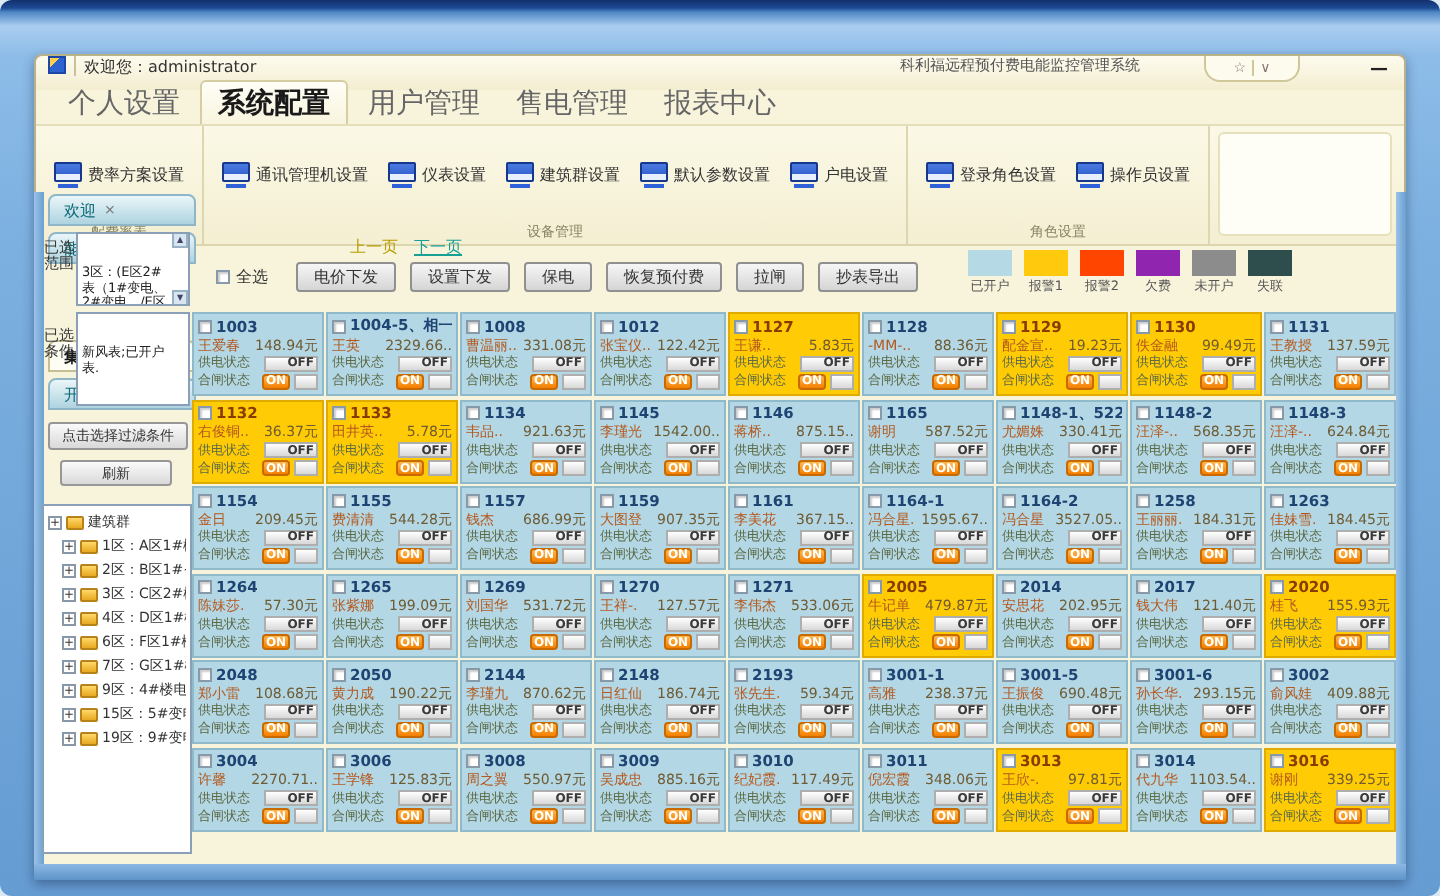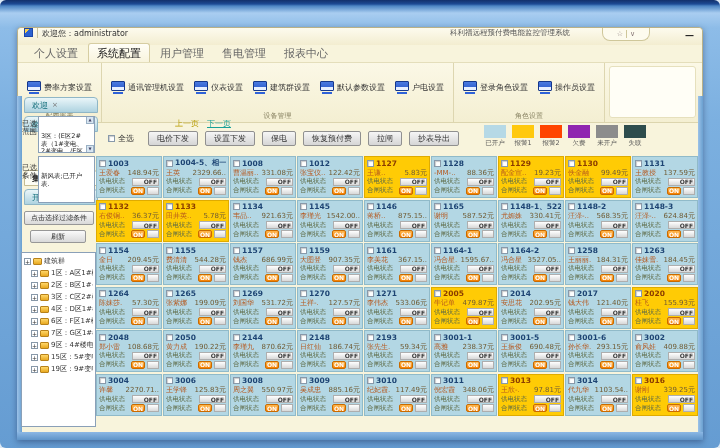--- a/index.html
+++ b/index.html
@@ -26,7 +26,7 @@
   .minbtn { position:absolute; right:8px; top:2px; font-size:9px; font-weight:bold; color:#222; cursor:pointer; }
   
   .menubar { position:absolute; left:0; top:17px; width:100%; height:17px; display:flex; align-items:flex-end;
-    gap:2px; padding:0 4px 0 8px; font-size:11px; color:#666; }
+    gap:2px; padding:0 4px 0 8px; font-size:14px; color:#666; }
   .mtab { padding:2px 8px 1px; cursor:pointer; }
   .mtab.active { background:linear-gradient(180deg,#fffef7,#f8f4dd); border:1px solid #d6cda2; border-bottom:none;
     border-radius:3px 3px 0 0; color:#1a1a1a; font-weight:normal;margin-top:48px; }

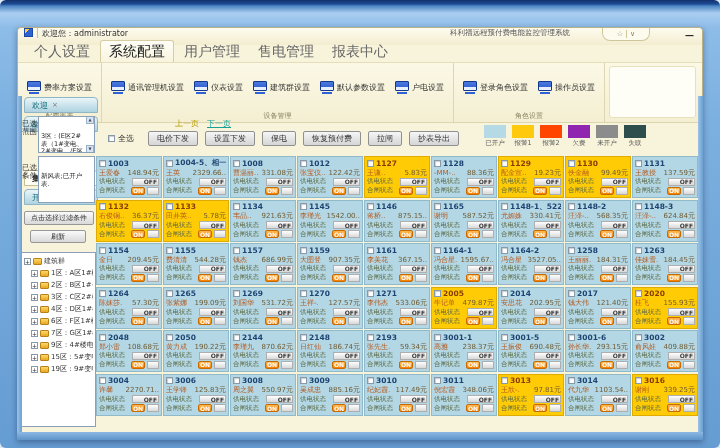--- a/index.html
+++ b/index.html
@@ -29,7 +29,7 @@
     gap:2px; padding:0 4px 0 8px; font-size:14px; color:#666; }
   .mtab { padding:2px 8px 1px; cursor:pointer; }
   .mtab.active { background:linear-gradient(180deg,#fffef7,#f8f4dd); border:1px solid #d6cda2; border-bottom:none;
-    border-radius:3px 3px 0 0; color:#1a1a1a; font-weight:normal;margin-top:48px; }
+    border-radius:3px 3px 0 0; color:#1a1a1a; font-weight:bold;margin-top:48px; }
   
   .ribbon { position:absolute; left:0; top:34px; width:100%; height:61px; background:linear-gradient(180deg,#fbf8e6,#f4efd2);
     border-top:1px solid #e4debb; border-bottom:1px solid #dcd5ae; display:flex; }

